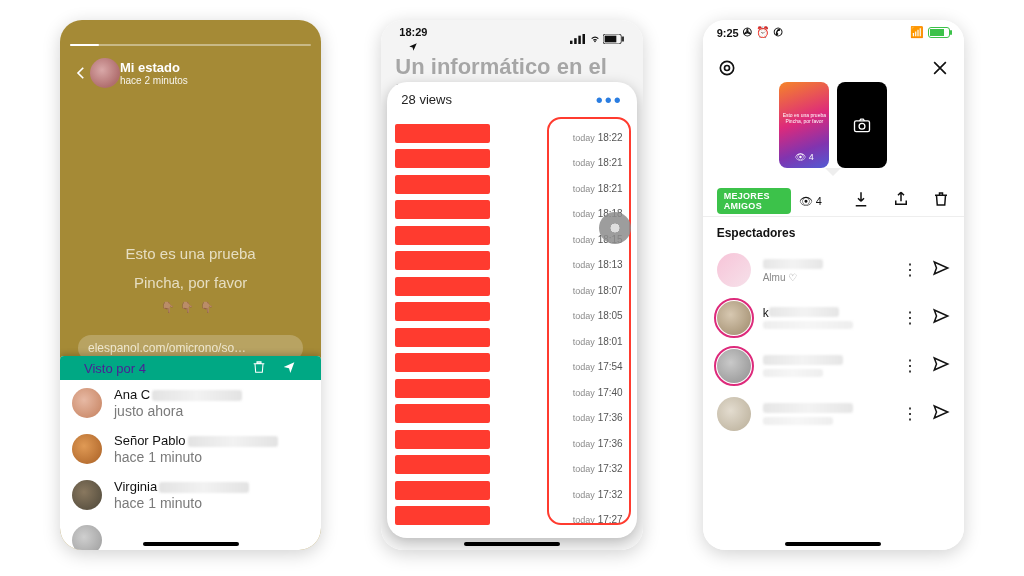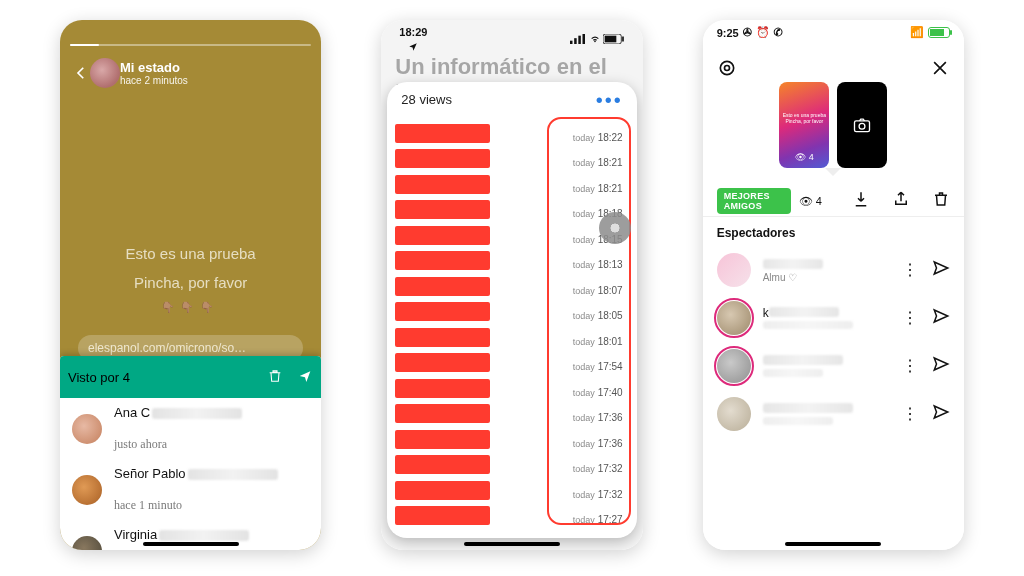--- a/index.html
+++ b/index.html
@@ -68,8 +68,8 @@
     overflow:hidden;
   }
   .p1-sheet-hdr {
-    background:#00a884; color:#000000; height:42px;
-    display:flex; align-items:center; padding:0 8px;
+    background:#00a884; color:#4c1d95; height:24px;
+    display:flex; align-items:center; padding:0 24px;
     font-size:13px; font-weight:500;
   }
   .p1-sheet-hdr .spacer { flex:1; }

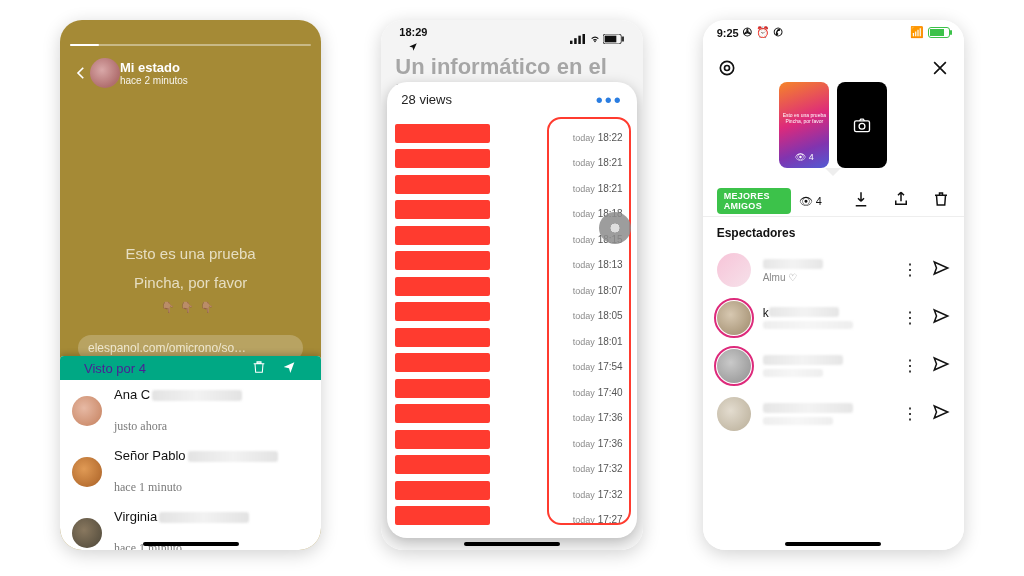--- a/index.html
+++ b/index.html
@@ -86,7 +86,7 @@
     background: linear-gradient(90deg,#e3e3e3,#f2f2f2,#e3e3e3);
     border-radius:3px; filter: blur(1px); vertical-align:middle;
   }
-  .p1-row-sub { font-size:12px; color:#7a7a7a; margin-top:17px;font-family:Liberation Serif, serif; }
+  .p1-row-sub { font-size:14px; color:#7a7a7a; margin-top:1px; }
   .p1-homebar {
     position:absolute; bottom:4px; left:50%; transform:translateX(-50%);
     width:96px; height:4px; border-radius:3px; background:#000;

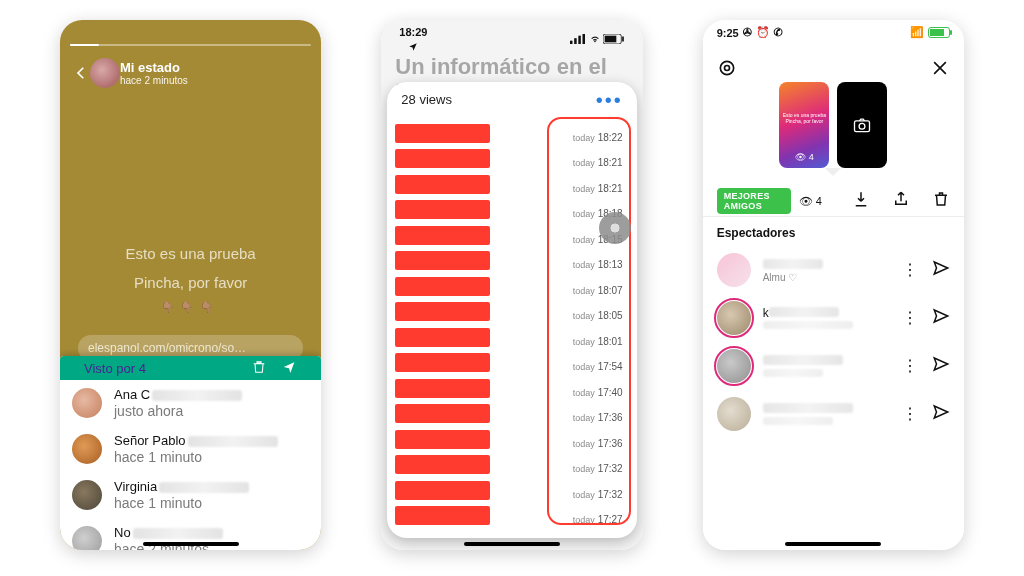--- a/index.html
+++ b/index.html
@@ -292,10 +292,6 @@
         </div>
         <div class="p1-row">
           <span class="p1-row-av" style="background:radial-gradient(circle at 40% 40%,#cfcfcf,#9a9a9a)"></span>
-          <span class="p1-row-txt">
-            <span class="p1-row-name">No<span class="blur"></span></span>
-            <span class="p1-row-sub">hace 2 minutos</span>
-          </span>
         </div>
       </div>
   </div>

